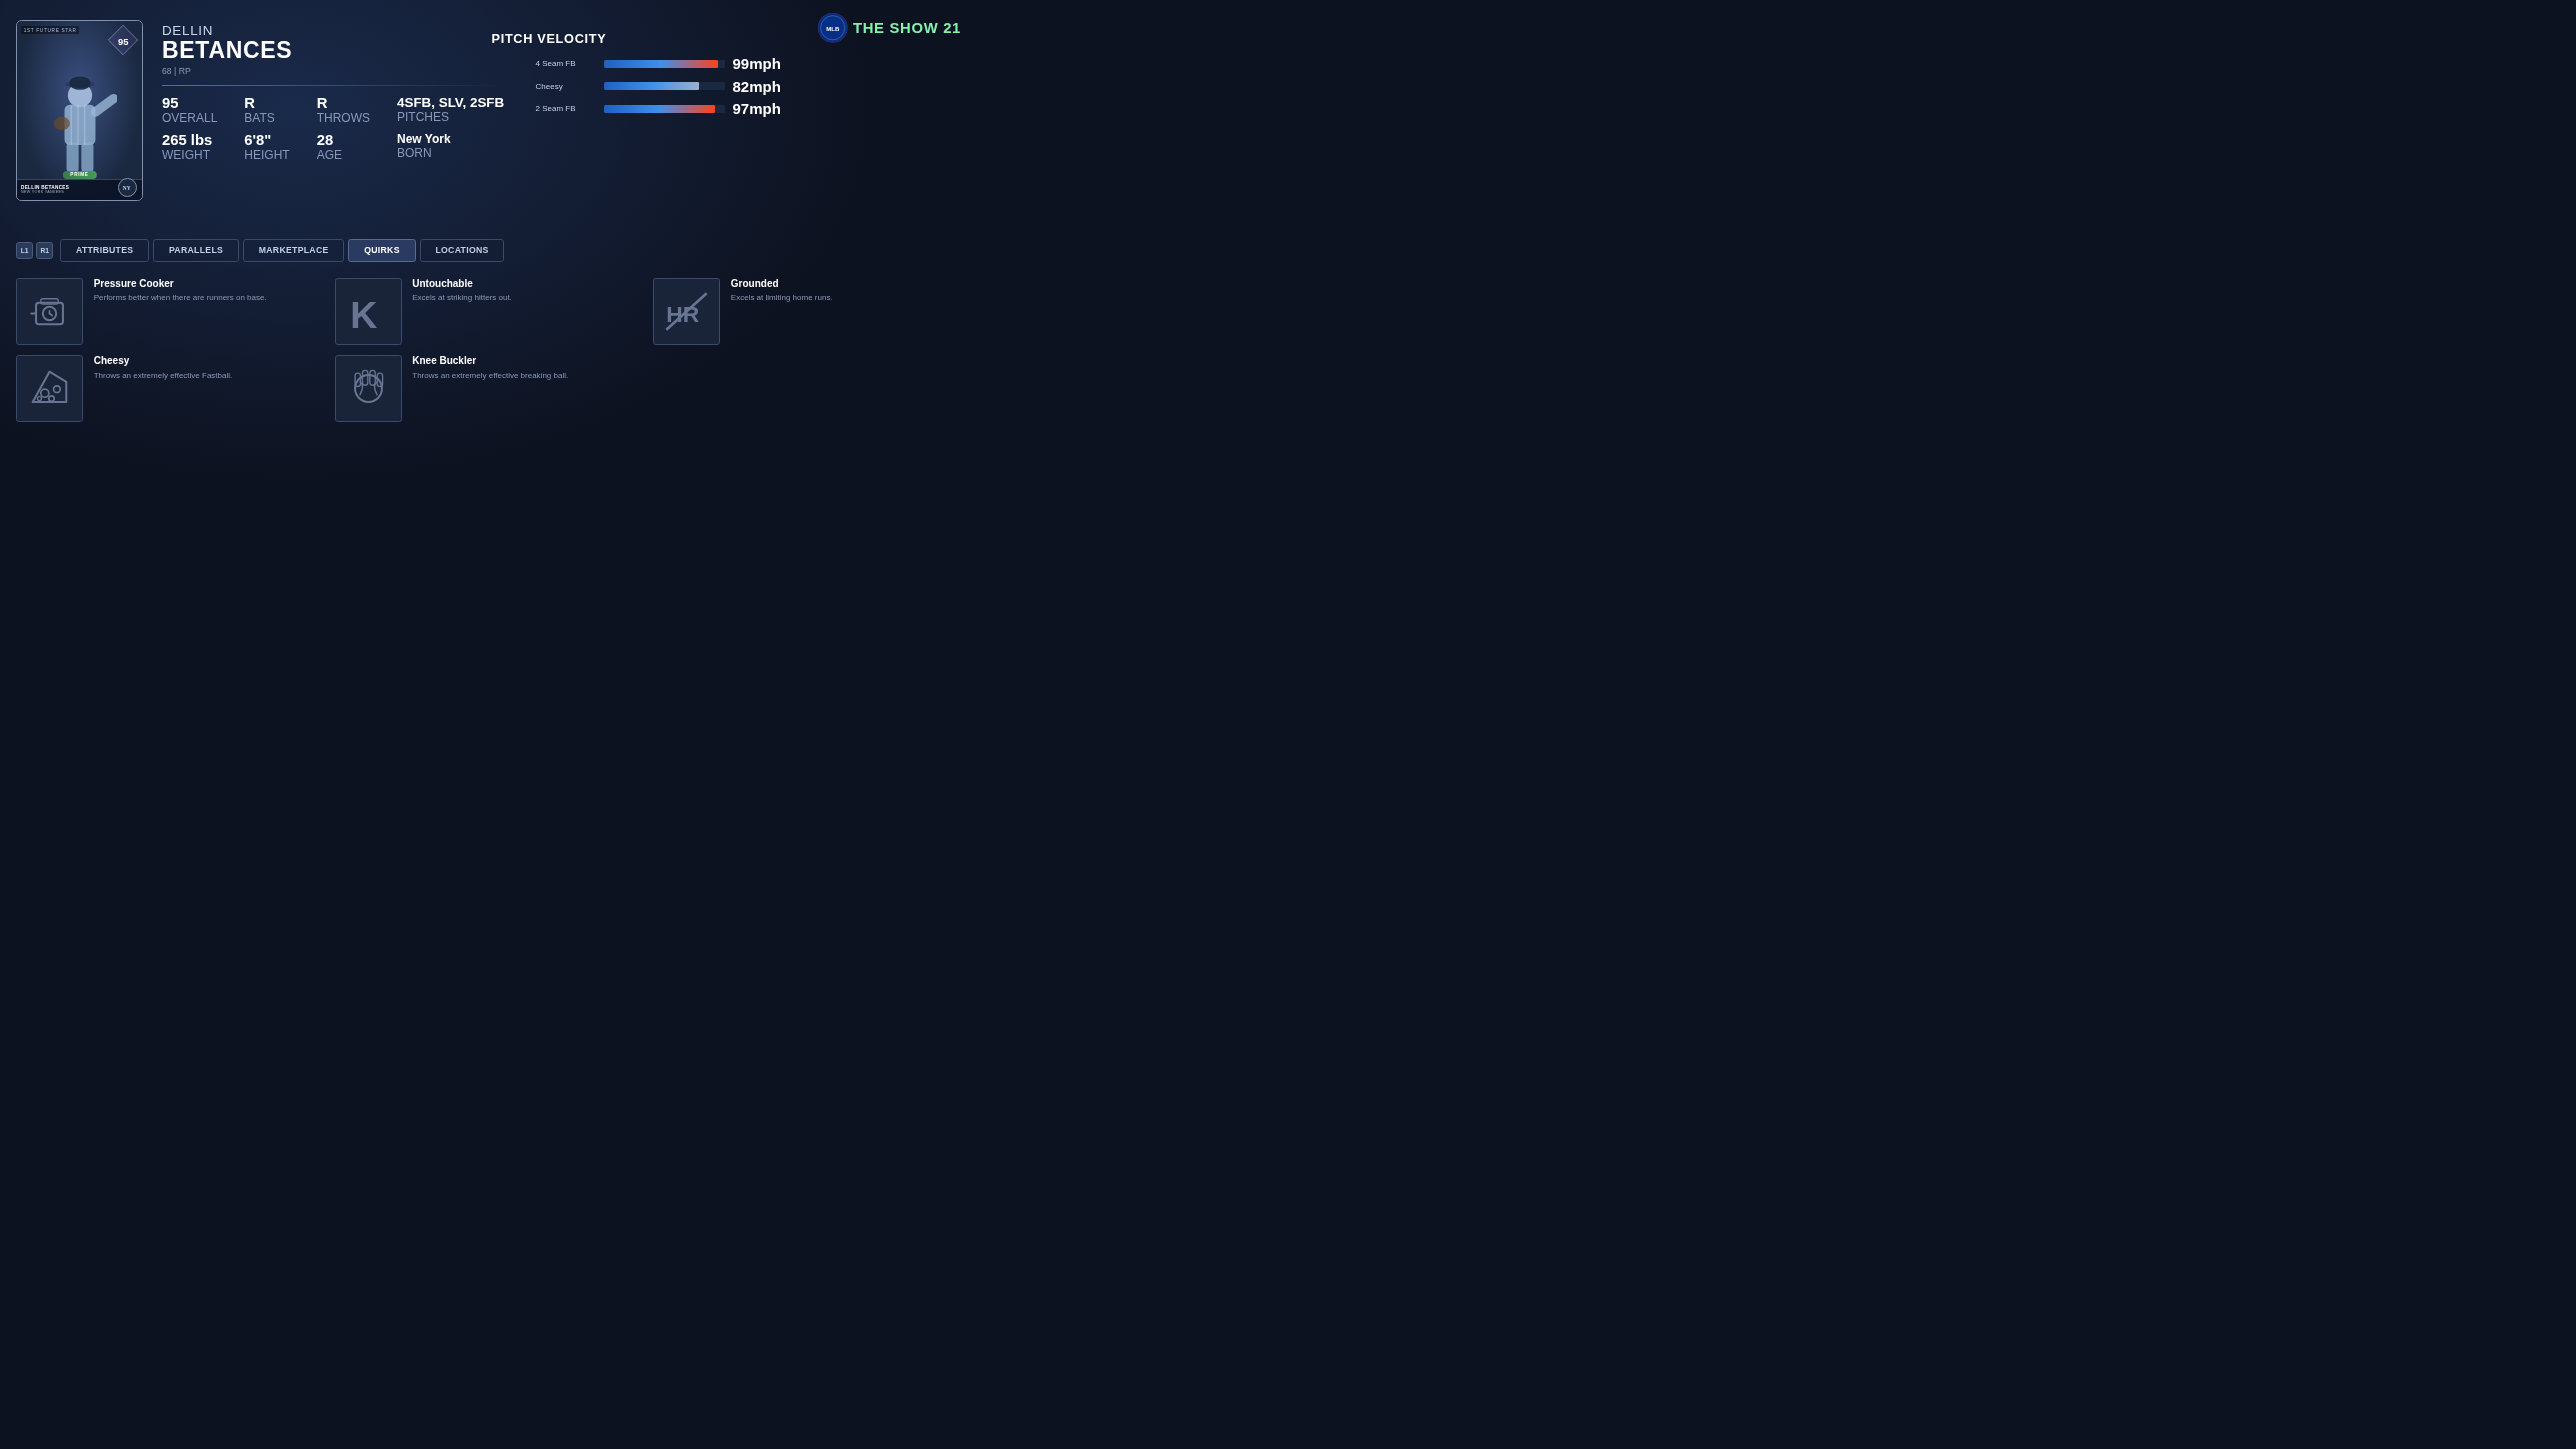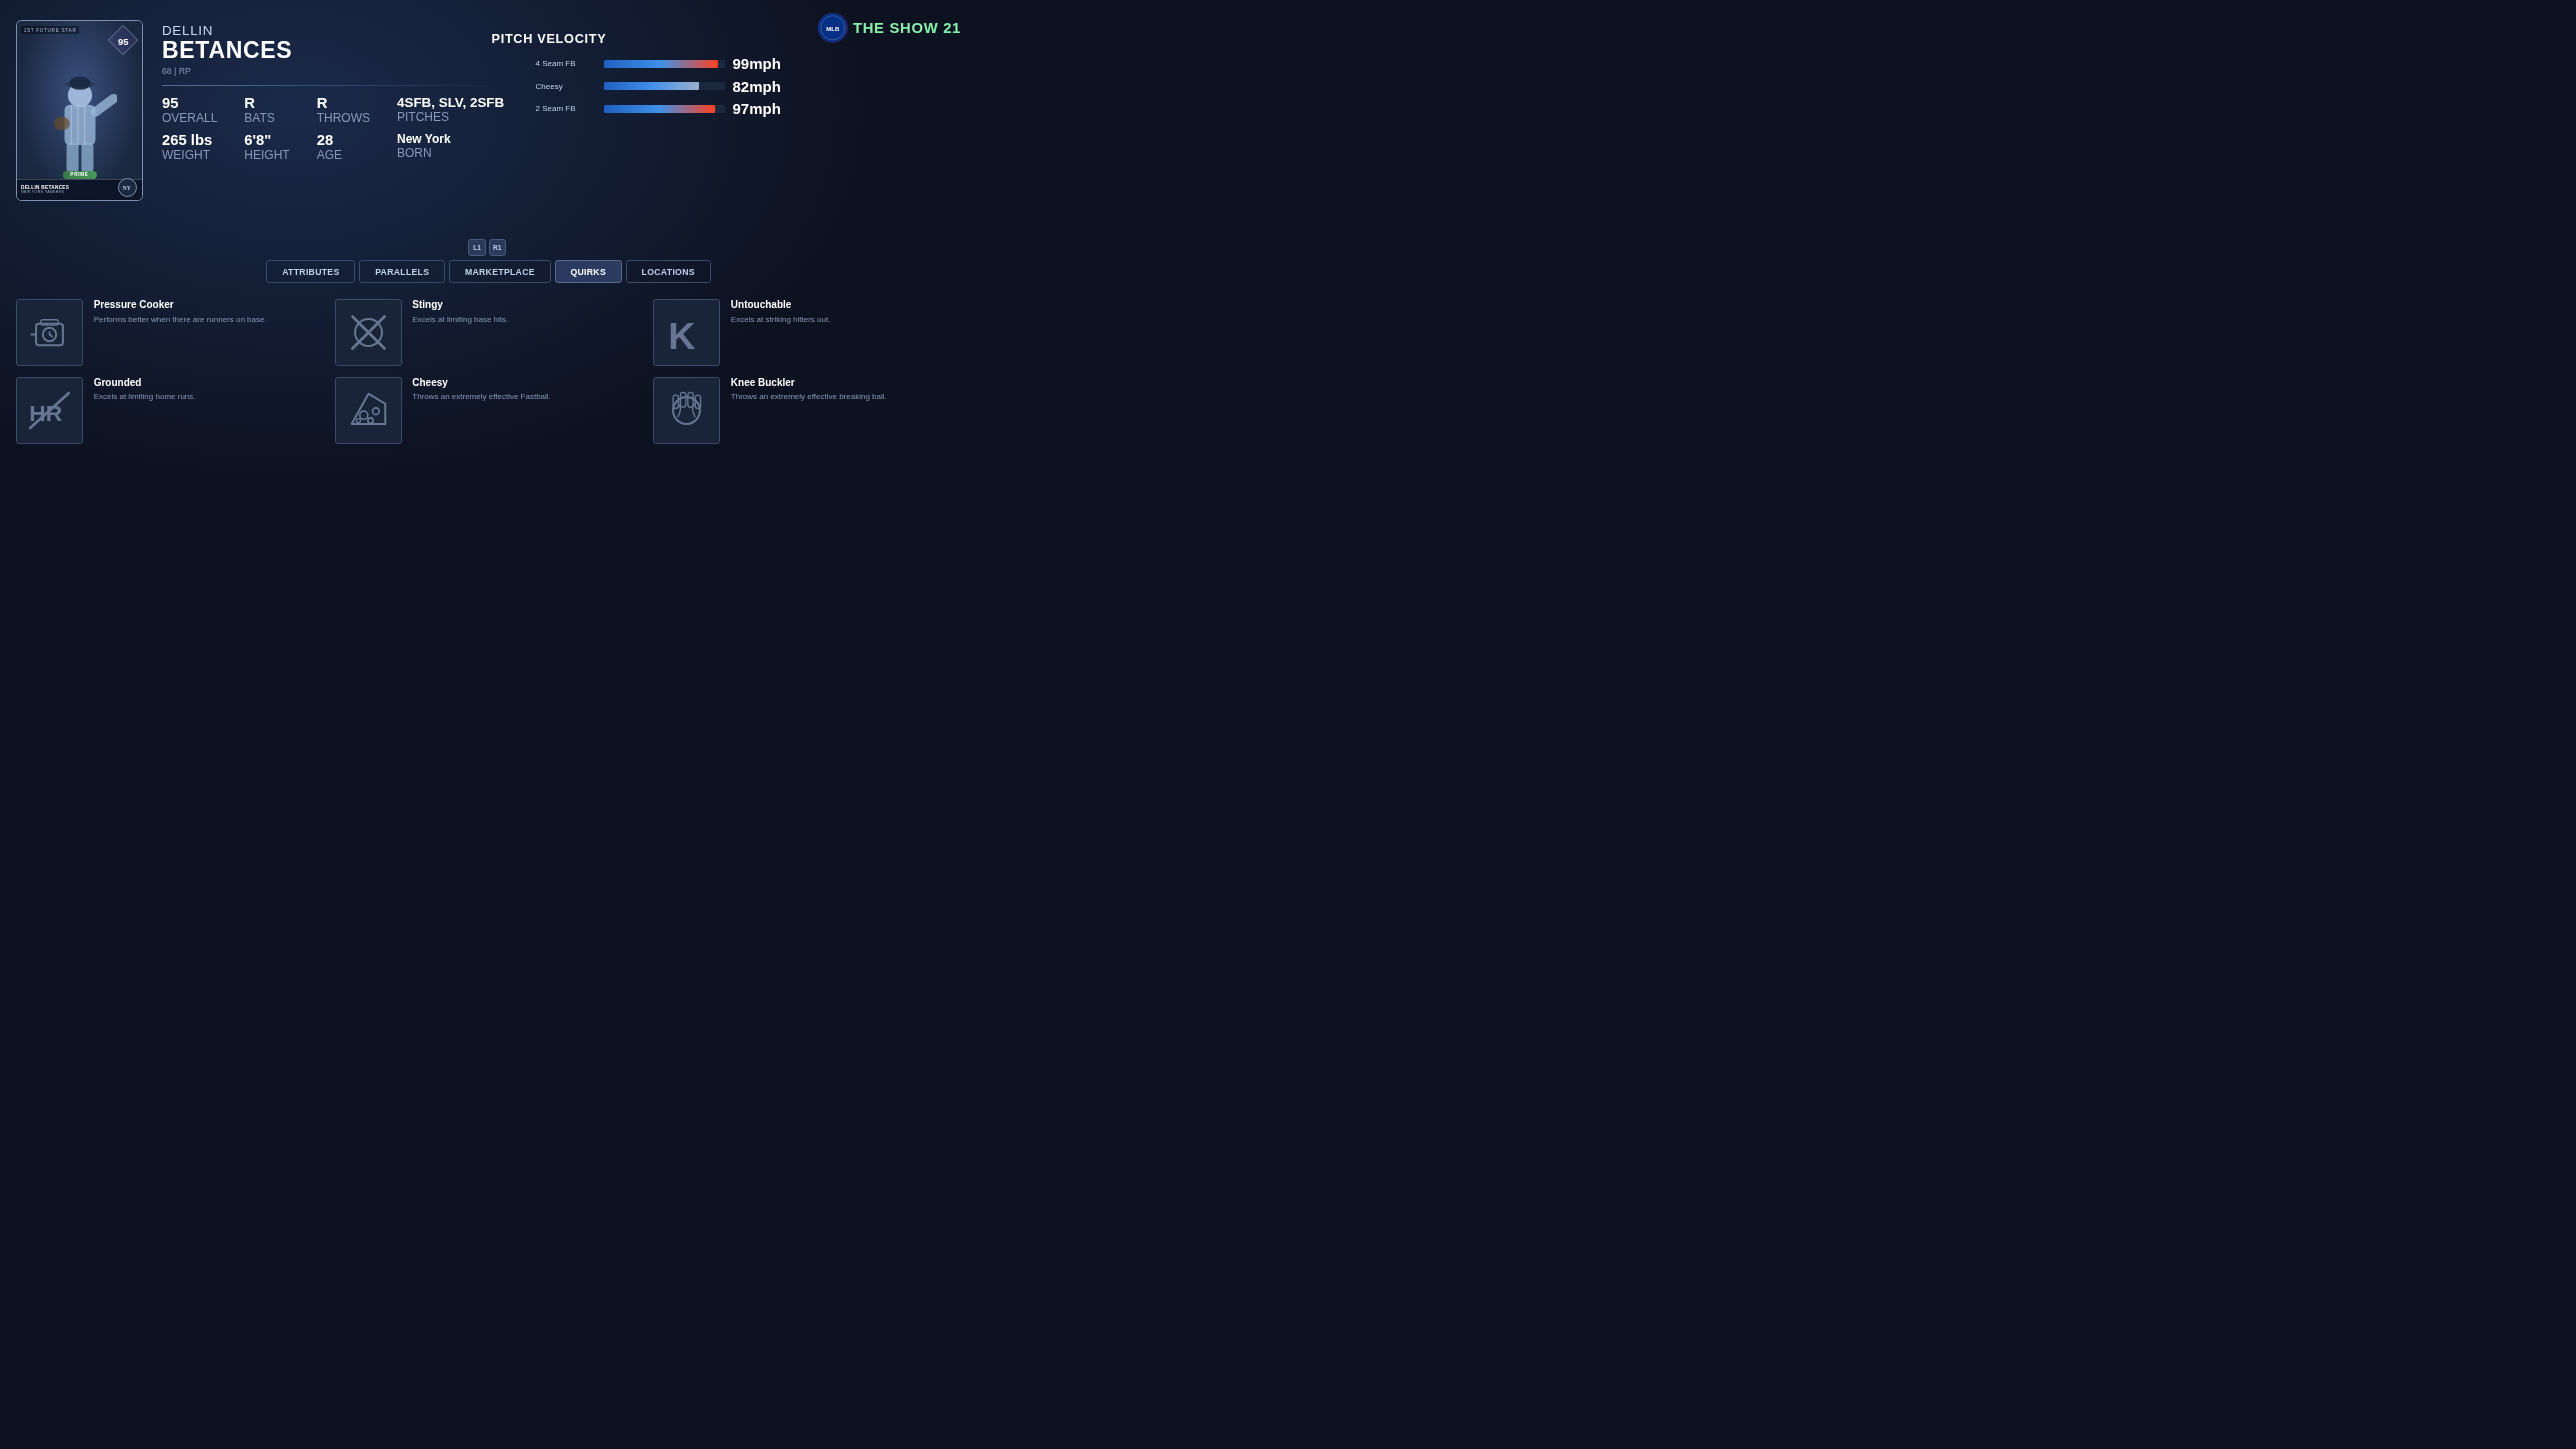--- a/index.html
+++ b/index.html
@@ -291,7 +291,6 @@
       align-items: center;
       gap: 4px;
       margin-bottom: 16px;
-      flex-direction: column;
     }
 
     .tab-button-group {

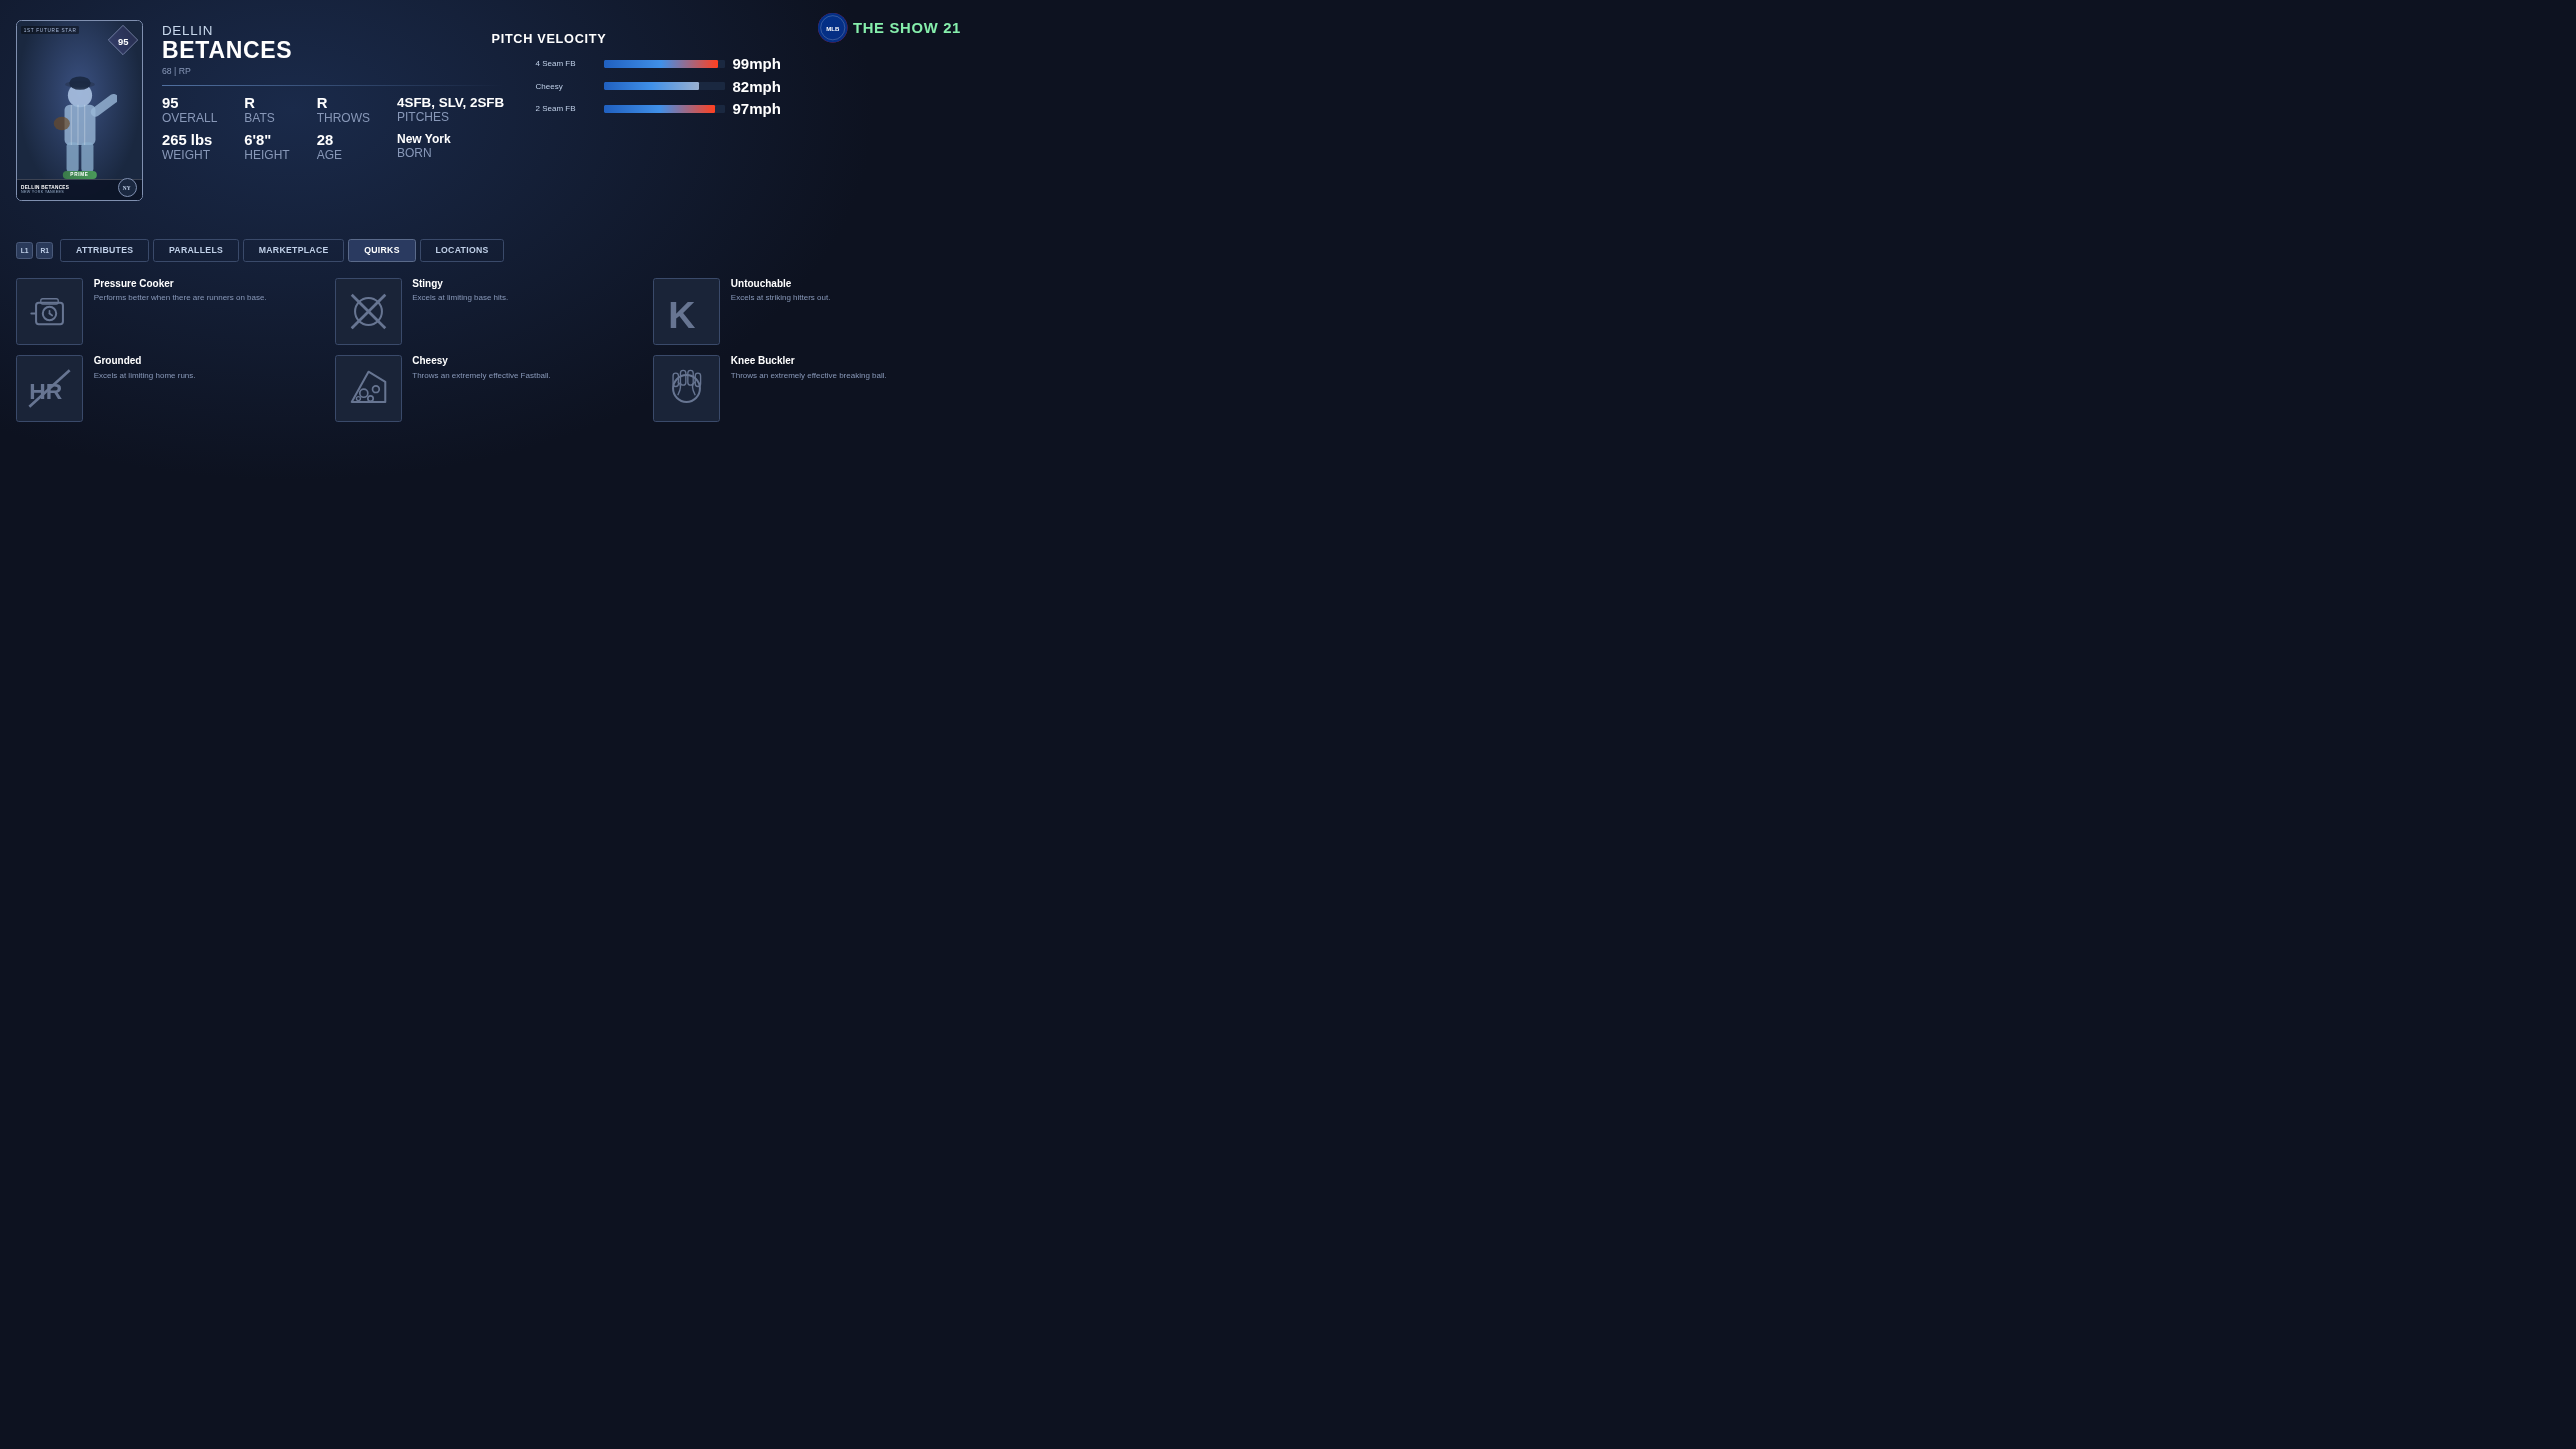--- a/index.html
+++ b/index.html
@@ -563,21 +563,6 @@
         <div class="quirk-item">
       <div class="quirk-icon">
         <svg viewBox="0 0 70 70" fill="none" xmlns="http://www.w3.org/2000/svg">
-      <line x1="10" y1="60" x2="60" y2="10" stroke="#8898b8" stroke-width="4"></line>
-      <line x1="10" y1="10" x2="60" y2="60" stroke="#8898b8" stroke-width="4"></line>
-      <line x1="10" y1="60" x2="60" y2="10" stroke="#8898b8" stroke-width="3" stroke-dasharray="4 3"></line>
-      <circle cx="35" cy="35" r="20" stroke="#8898b8" stroke-width="3" fill="none"></circle>
-      <line x1="20" y1="20" x2="50" y2="50" stroke="#8898b8" stroke-width="3"></line>
-    </svg>
-      </div>
-      <div class="quirk-text">
-        <div class="quirk-name">Stingy</div>
-        <div class="quirk-desc">Excels at limiting base hits.</div>
-      </div>
-    </div>
-        <div class="quirk-item">
-      <div class="quirk-icon">
-        <svg viewBox="0 0 70 70" fill="none" xmlns="http://www.w3.org/2000/svg">
 
       <text x="8" y="60" font-size="56" font-weight="900" fill="#8898b8" font-family="Arial">K</text>
     </svg>

